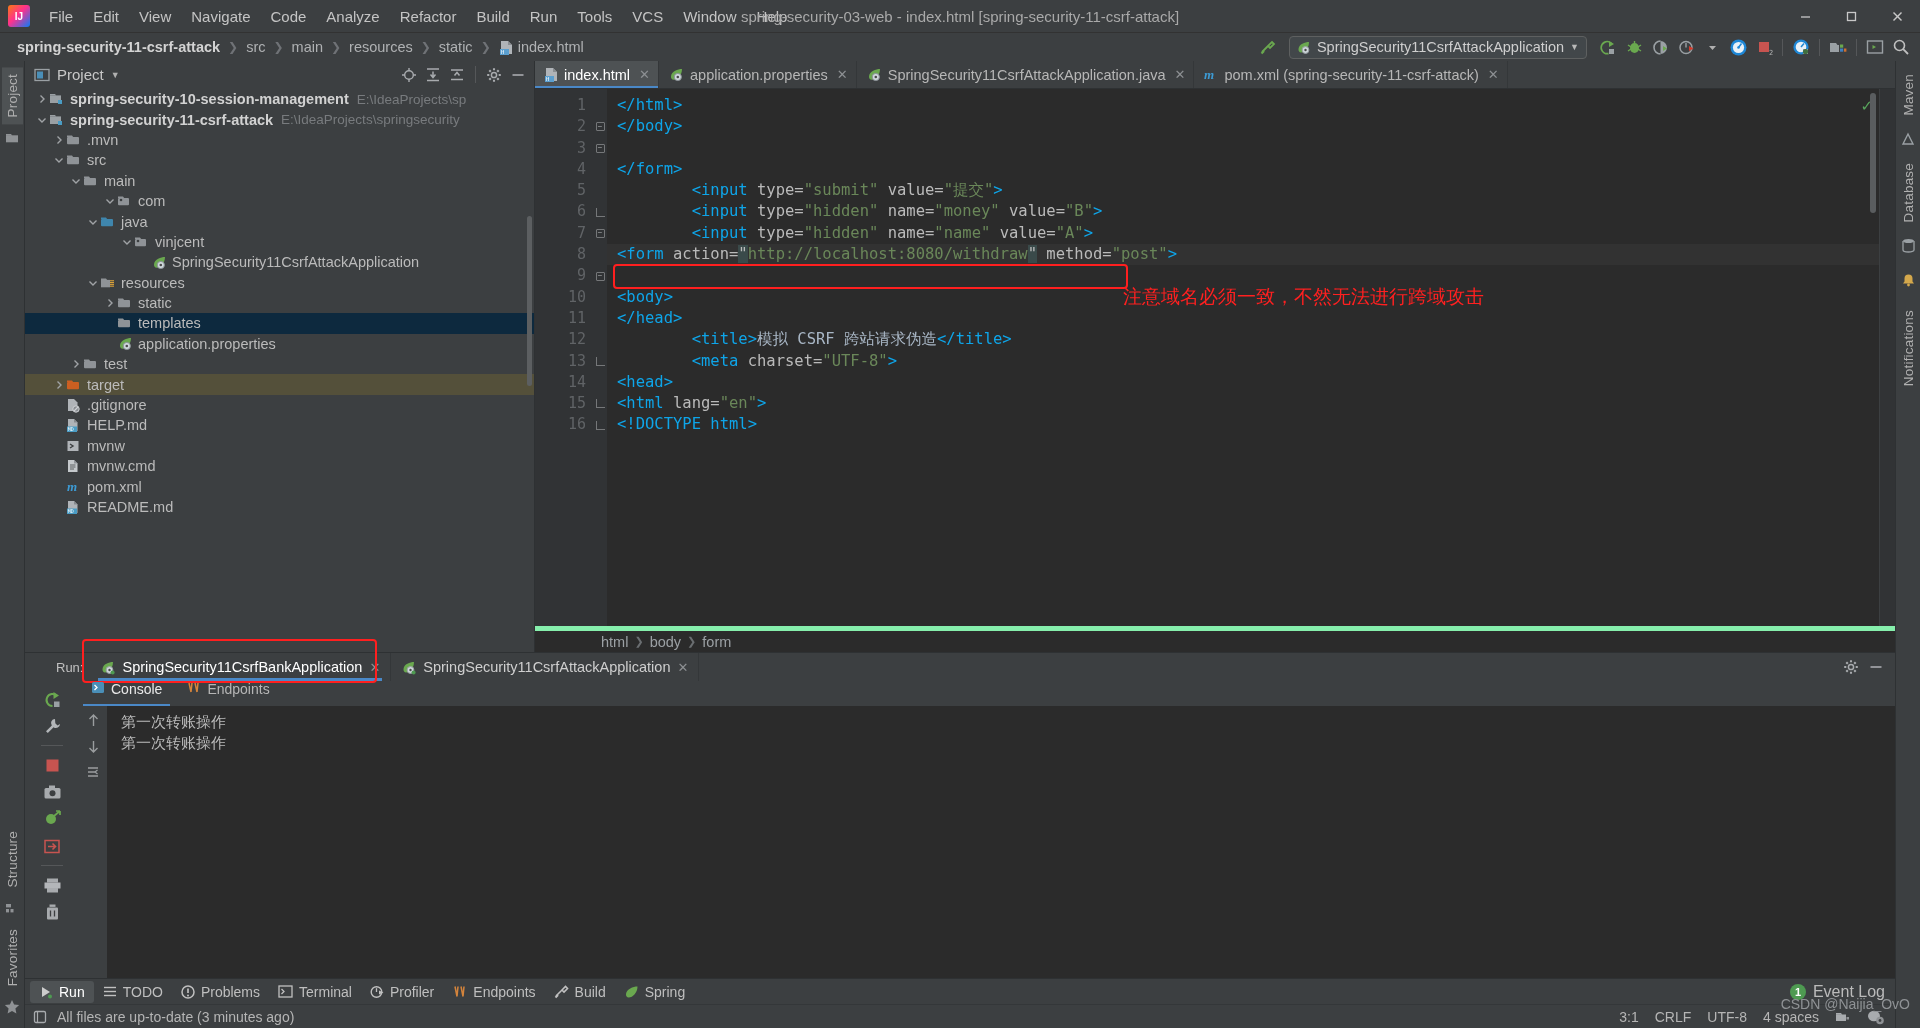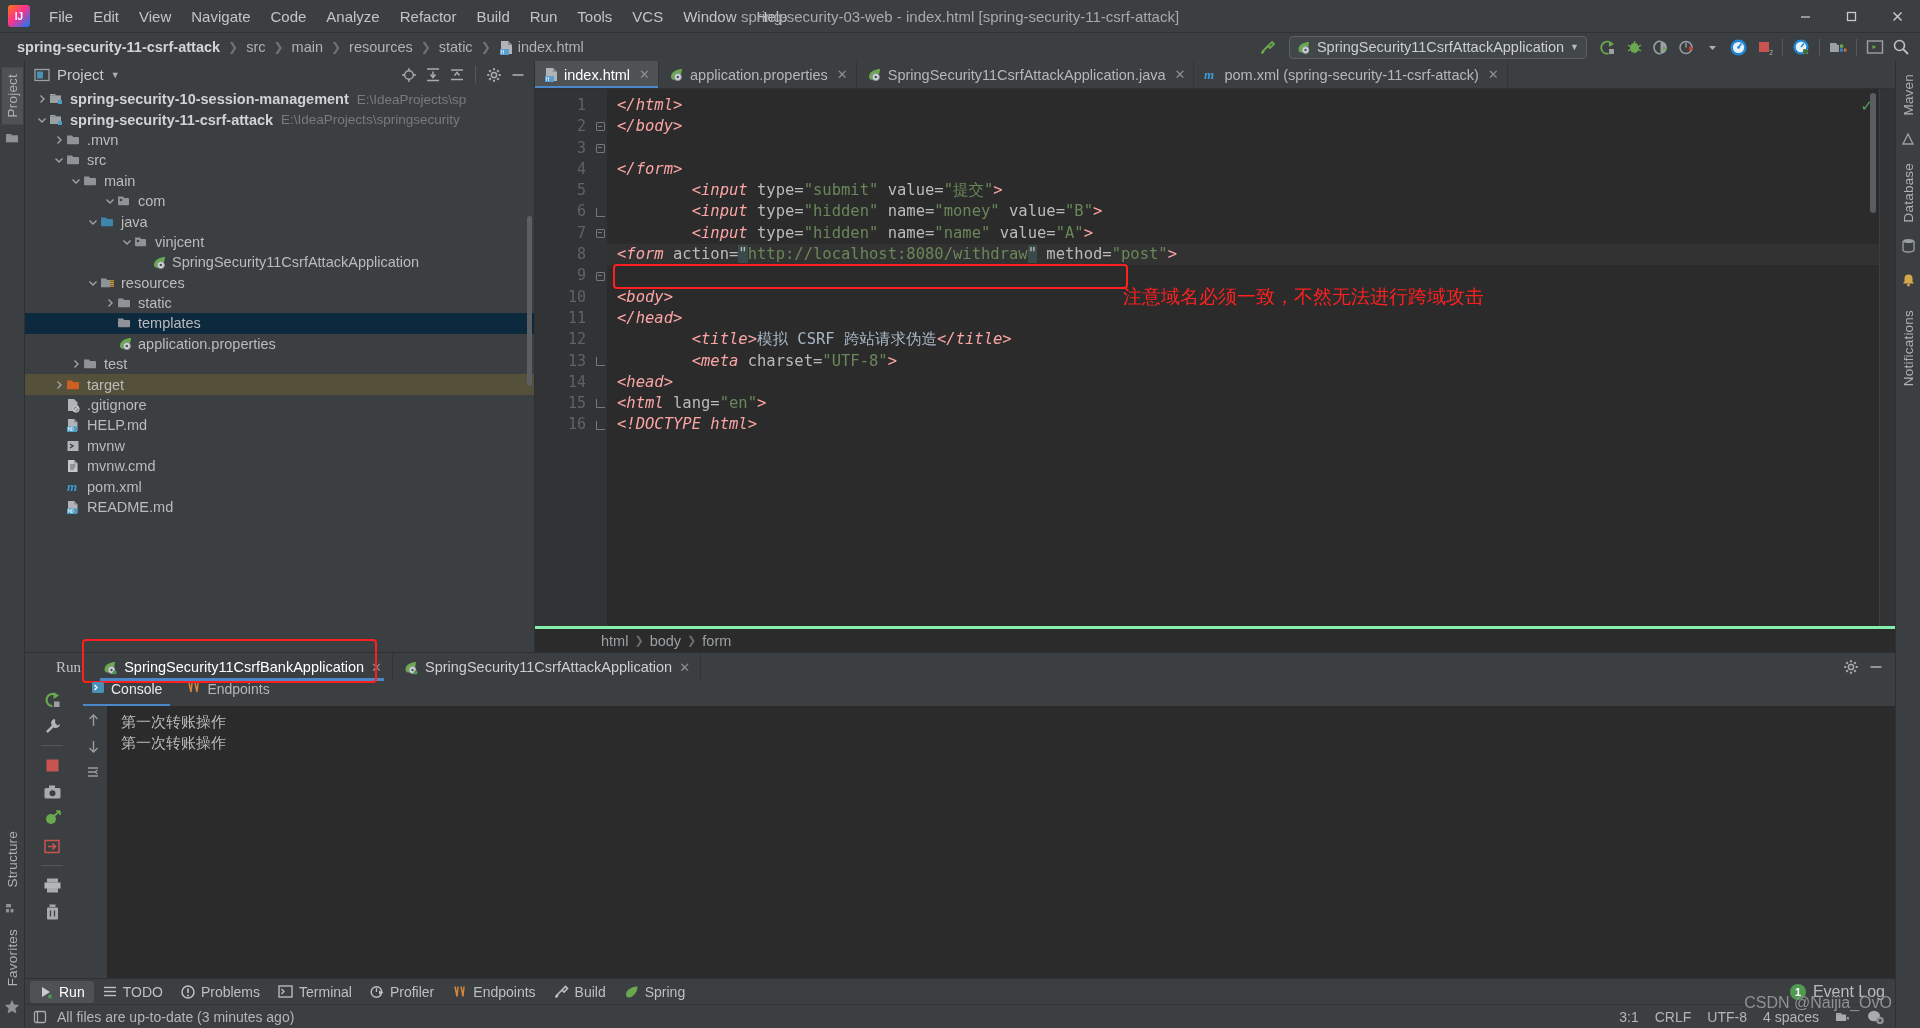--- a/index.html
+++ b/index.html
@@ -173,7 +173,7 @@
   }
   .cline { height:21.3px; line-height:21.3px; white-space:pre; padding-left:10px; }
   .cline.cur { background:#323232; }
-  .tag  { color:#fca5a5;font-style:italic; }
+  .tag  { color:#0ea5e9; }
   .attr { color:#bababa; }
   .val  { color:#6a8759; }
   .txt  { color:#a9b7c6; }

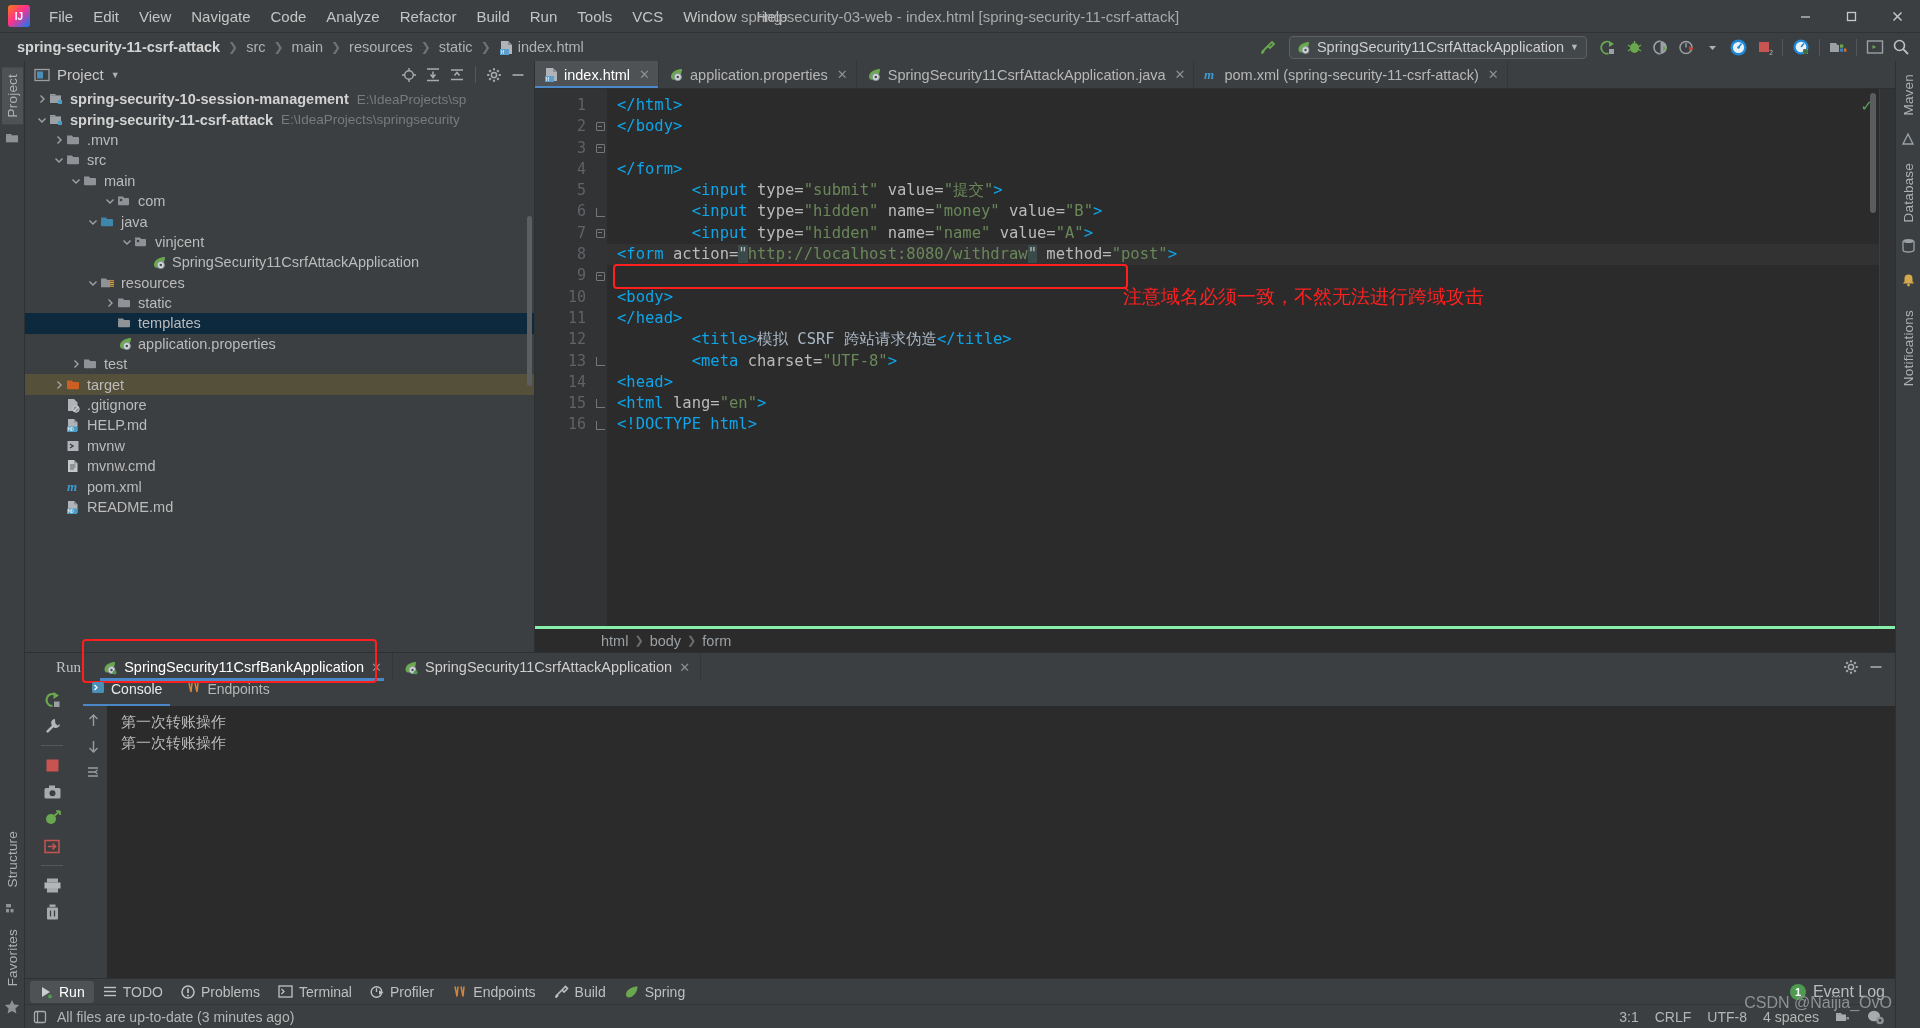--- a/index.html
+++ b/index.html
@@ -200,7 +200,7 @@
     border-left:1px solid #3c3f41;
   }
   .breadcrumb-bar {
-    height:26px; flex:0 0 26px; background:#2b2b2b; border-top:3px solid #86efac;
+    height:26px; flex:0 0 26px; background:#2b2b2b; border-top:5px solid #86efac;
     display:flex; align-items:center; padding-left:66px; font-size:14.5px; color:#9ba0a4;
     gap:6px;
   }

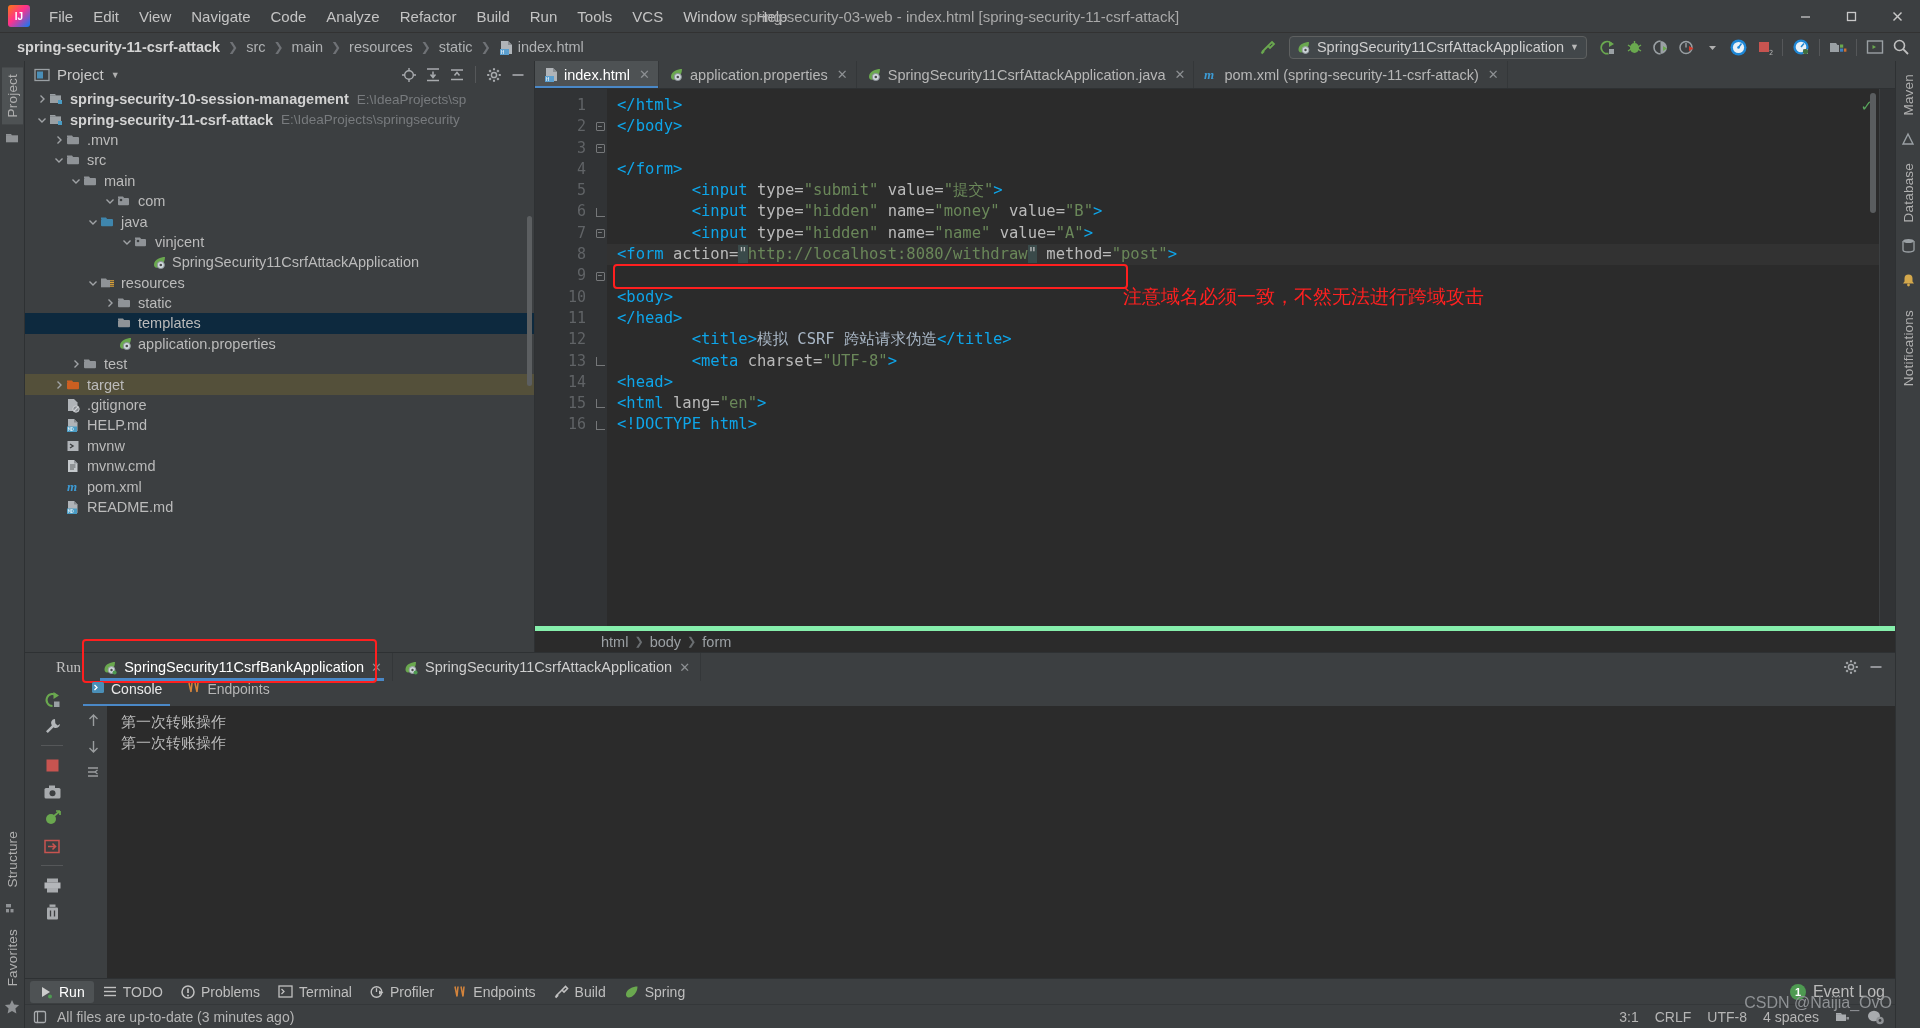--- a/index.html
+++ b/index.html
@@ -215,7 +215,7 @@
     height:28px; flex:0 0 28px; display:flex; align-items:center; background:#3c3f41;
     position:relative;
   }
-  .run-label { font-size:15px; color:#c0c0c0; padding:0 7px 0 31px;font-family:Liberation Serif, serif; }
+  .run-label { font-size:13px; color:#c0c0c0; padding:0 7px 0 31px; }
   .rtab {
     display:flex; align-items:center; gap:7px; padding:0 10px; height:28px;
     font-size:14.5px; color:#cfcfcf; border-right:1px solid #343739; position:relative;

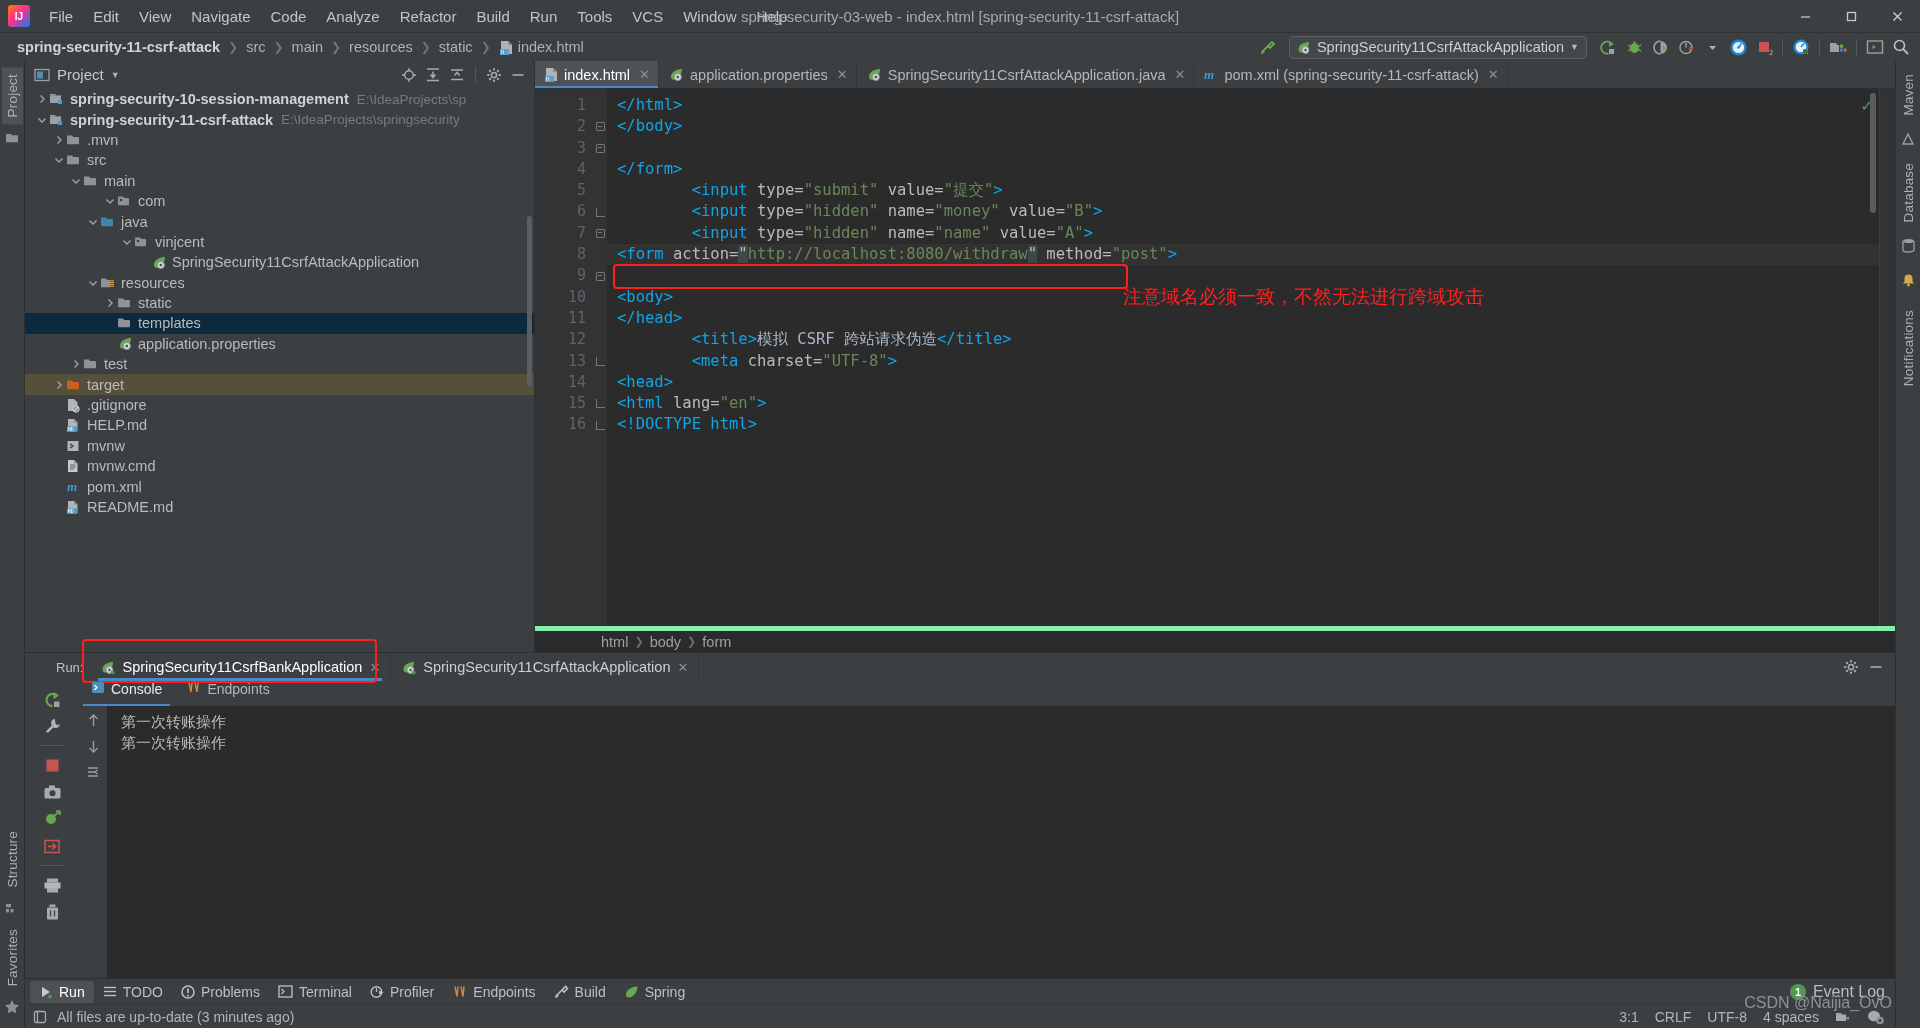--- a/index.html
+++ b/index.html
@@ -281,7 +281,7 @@
   }
   .sb-right { margin-left:auto; display:flex; align-items:center; gap:16px; }
   .watermark {
-    position:absolute; right:28px; bottom:16px; font-size:16px; color:#8f9295;
+    position:absolute; right:10px; bottom:16px; font-size:14px; color:#8f9295;
     pointer-events:none; font-family:"Liberation Sans",sans-serif;
   }
   svg { display:block; }

